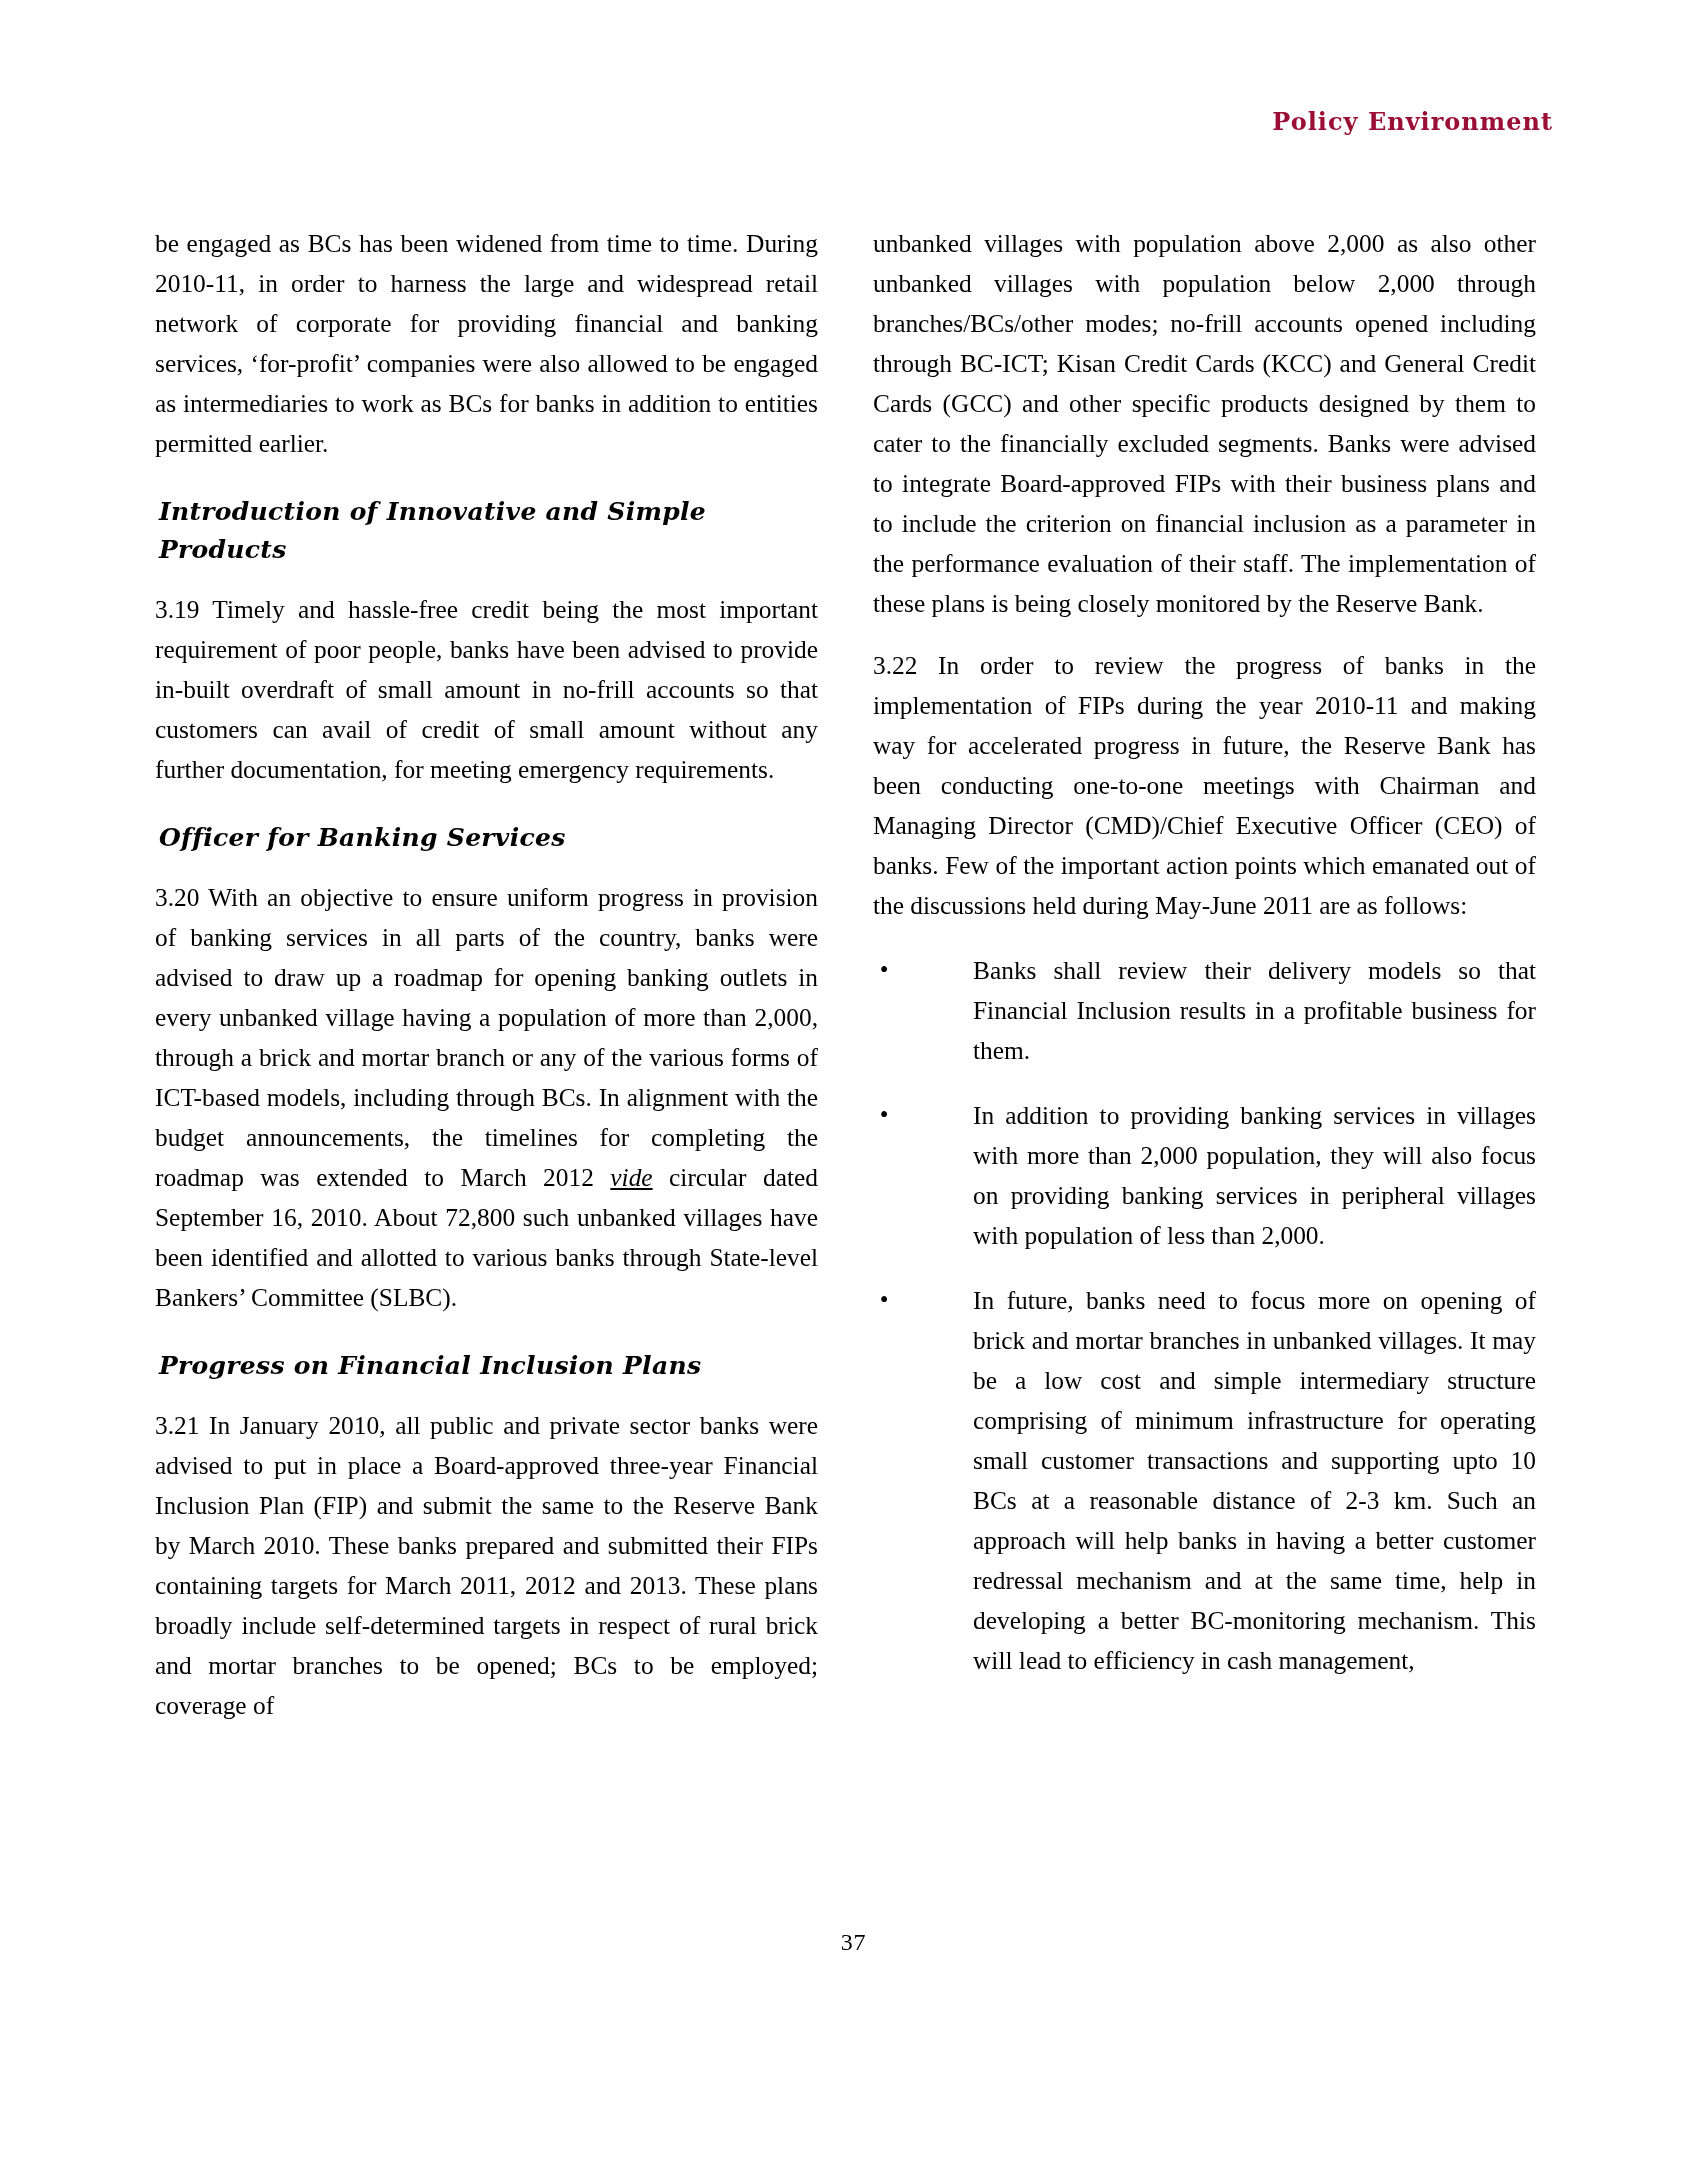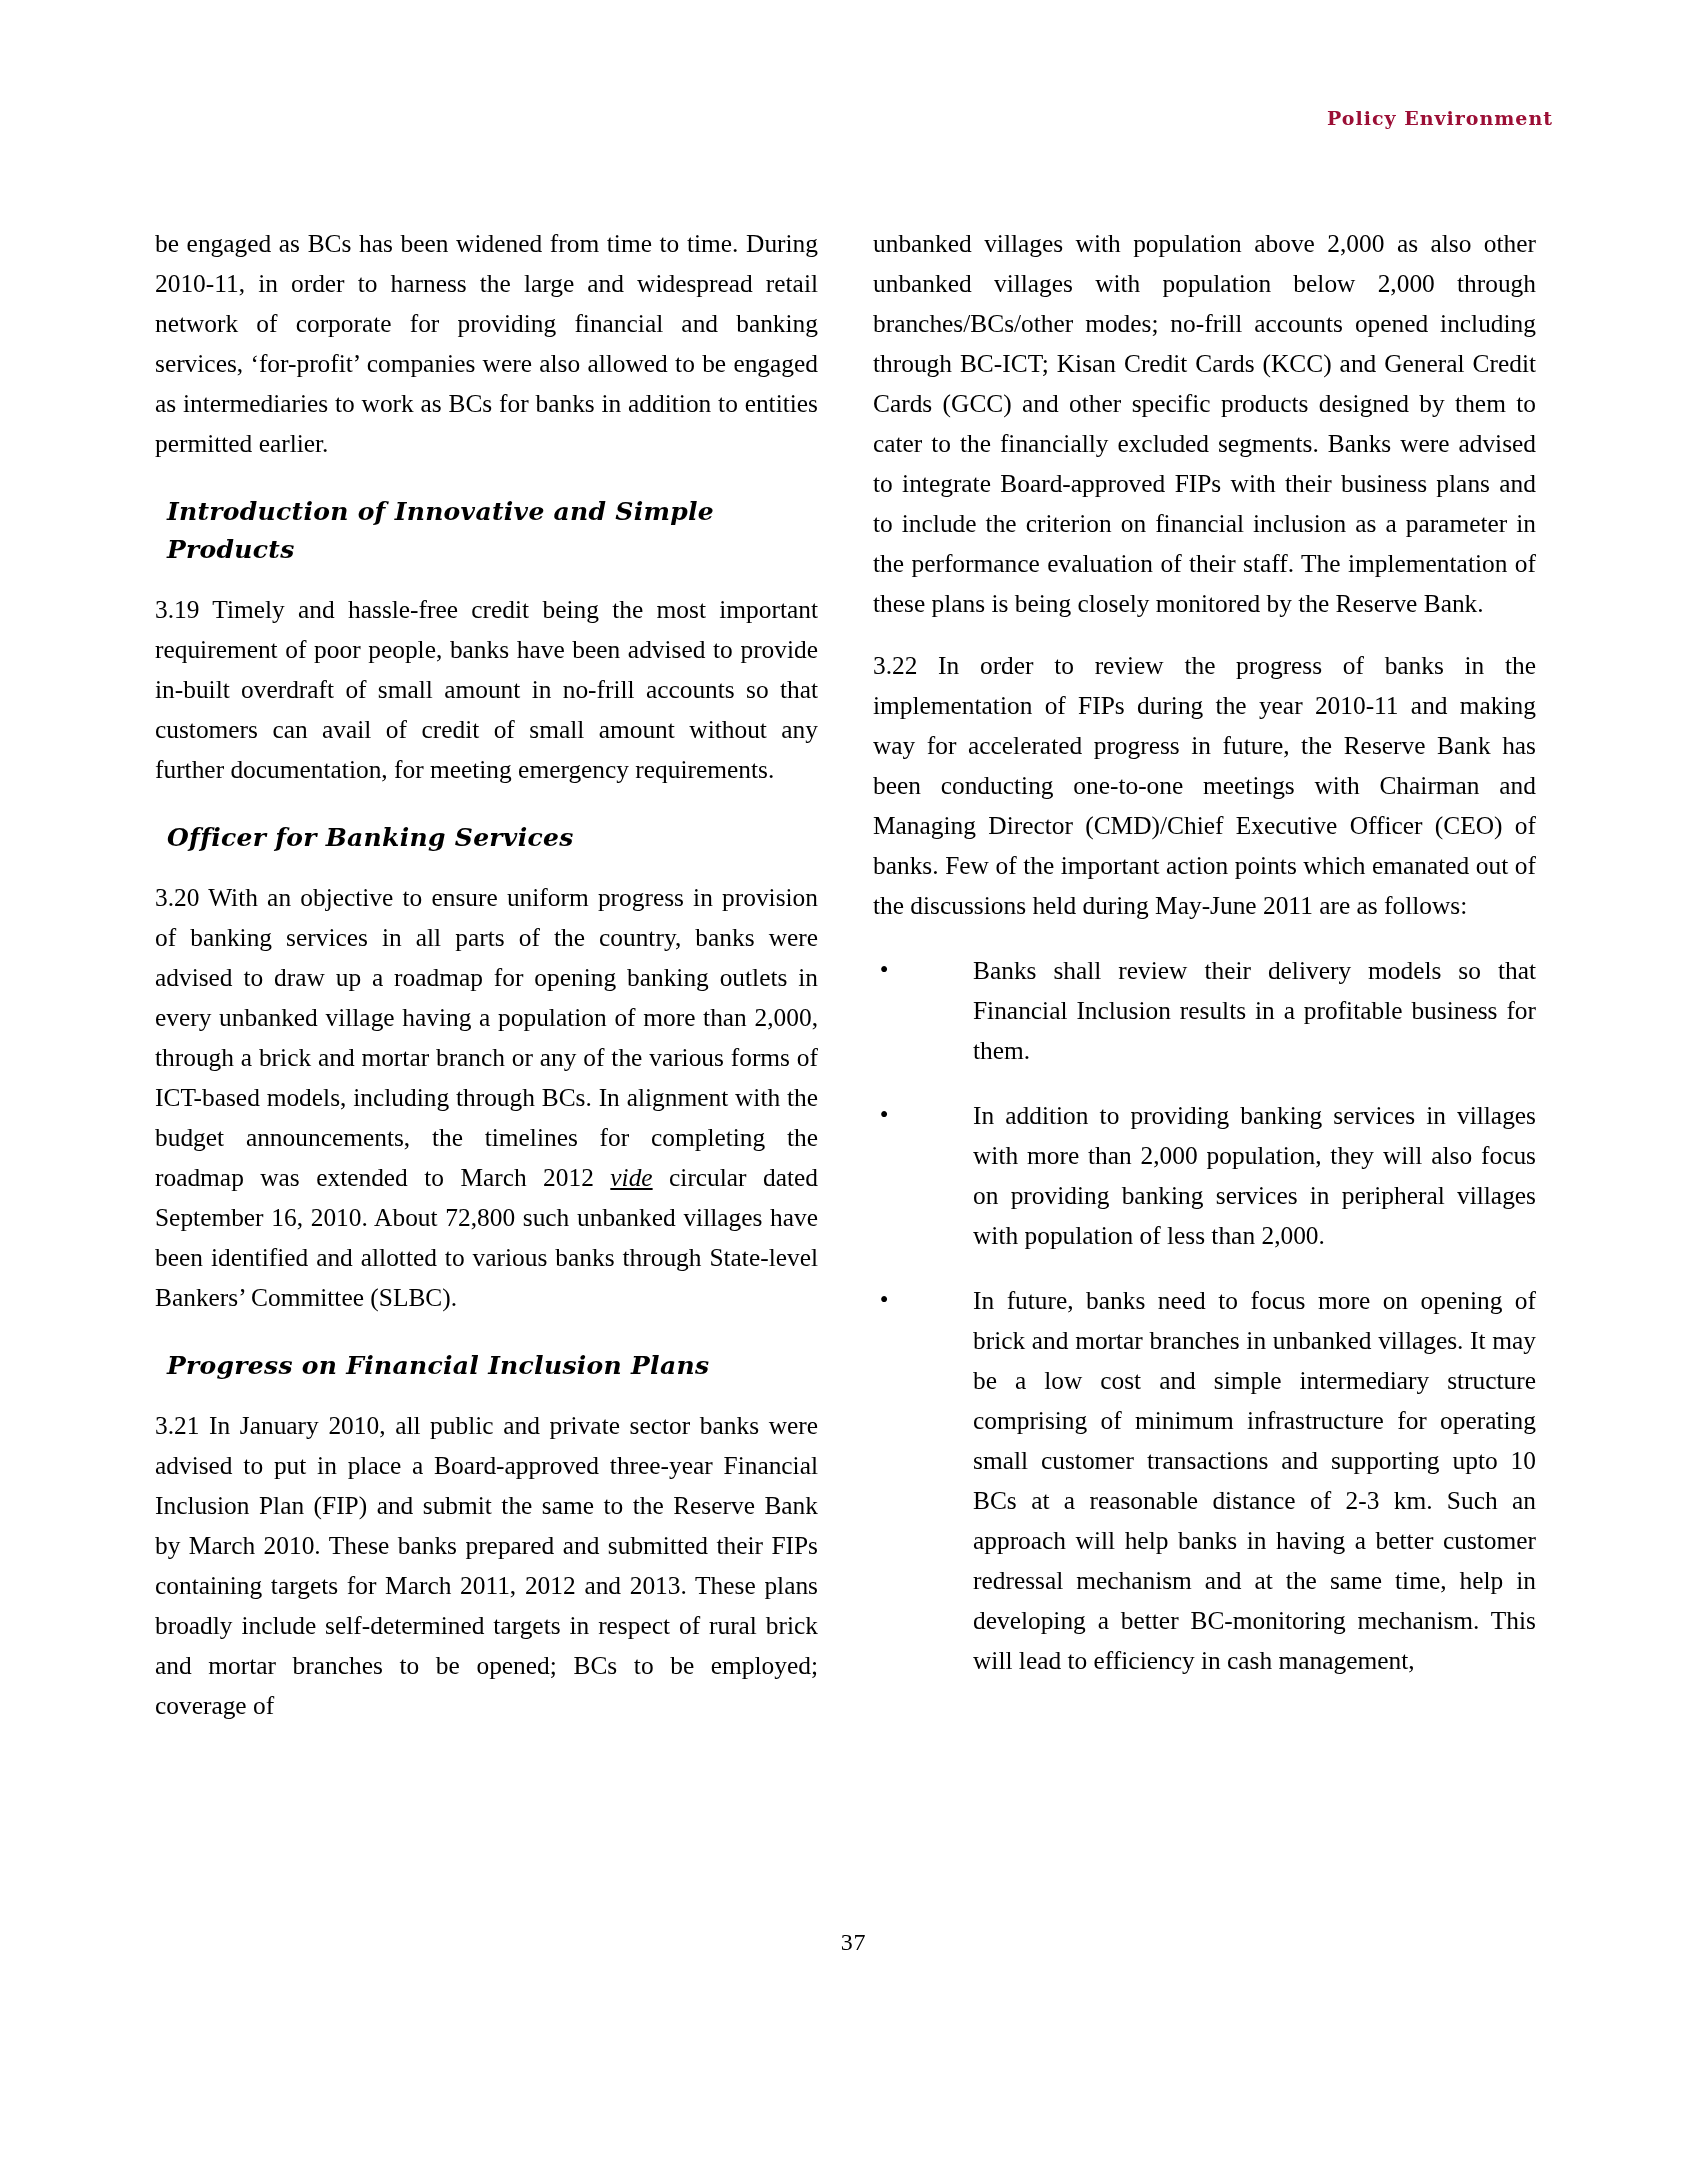--- a/index.html
+++ b/index.html
@@ -30,7 +30,7 @@
     right: 154px;
     font-family: "DejaVu Serif", "Liberation Serif", serif;
     font-weight: bold;
-    font-size: 19px;
+    font-size: 24px;
     letter-spacing: 1px;
     color: #9B0E35;
     white-space: nowrap;

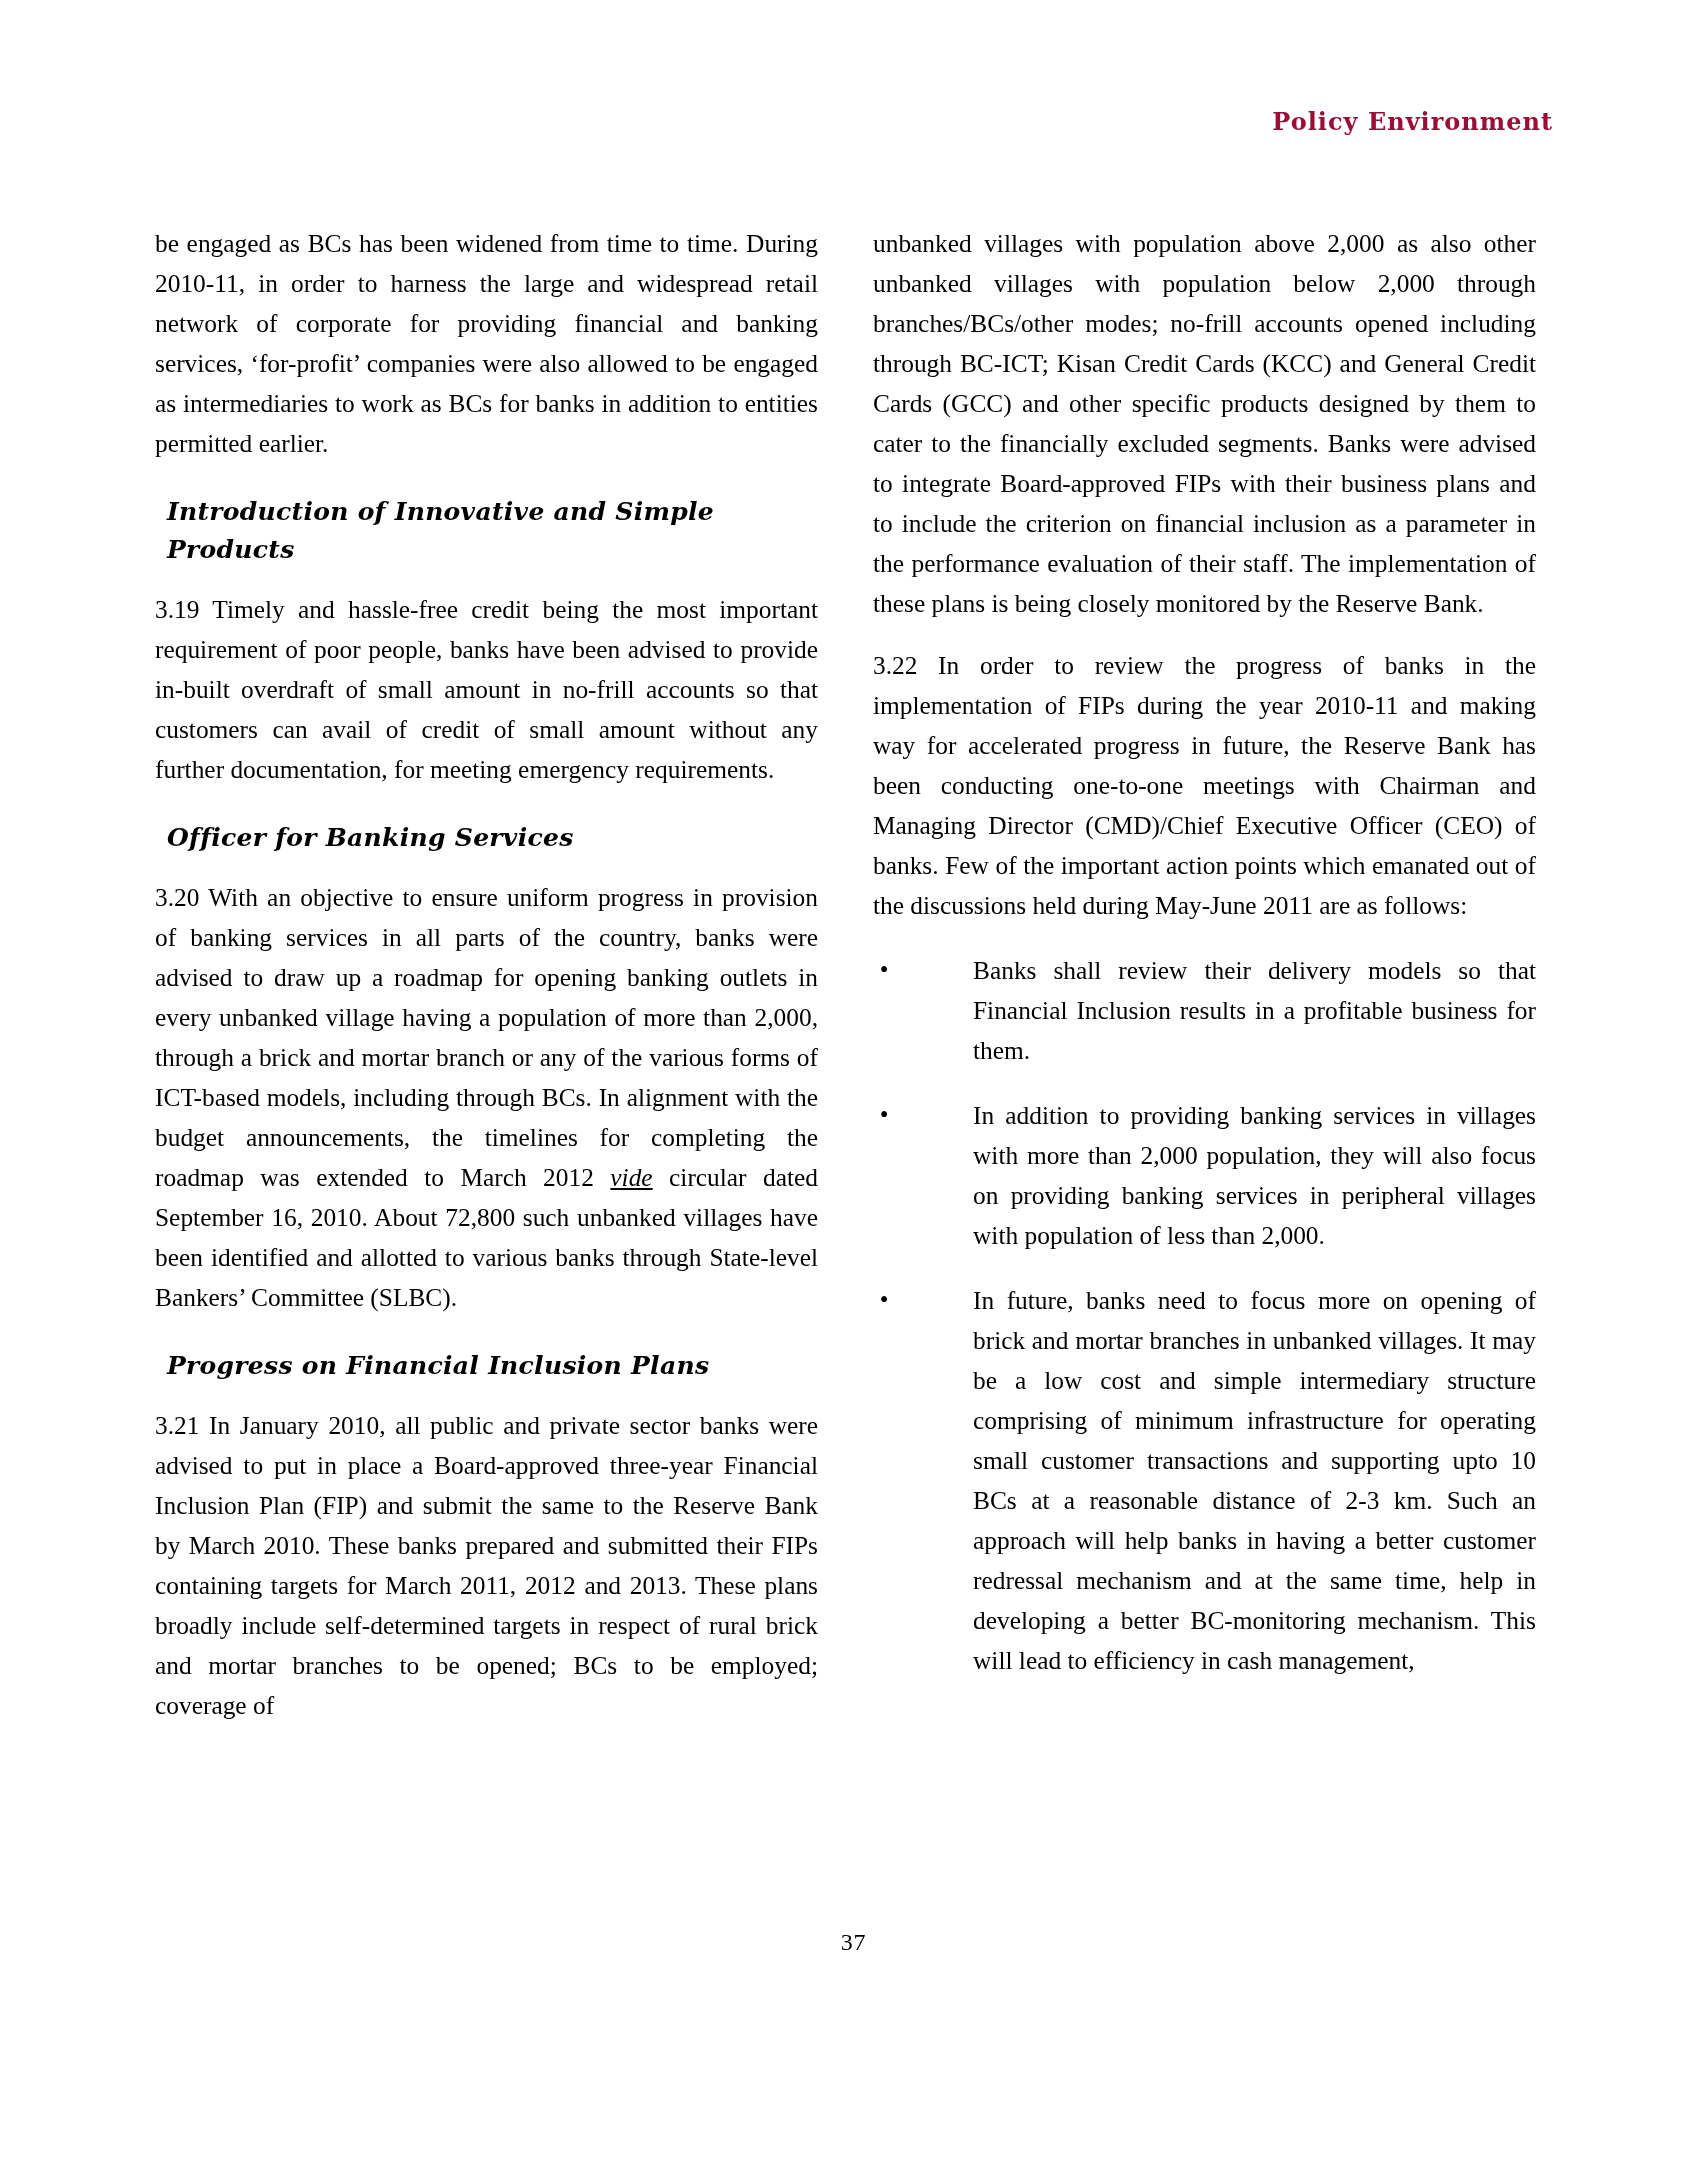--- a/index.html
+++ b/index.html
@@ -66,7 +66,7 @@
   p.body.flush { margin-bottom: 12px; }
 
   h3.subhead {
-    margin: 30px 0 20px 12px;
+    margin: 30px 0 20px 4px;
     font-family: "DejaVu Serif", "Liberation Serif", serif;
     font-style: italic;
     font-weight: bold;

